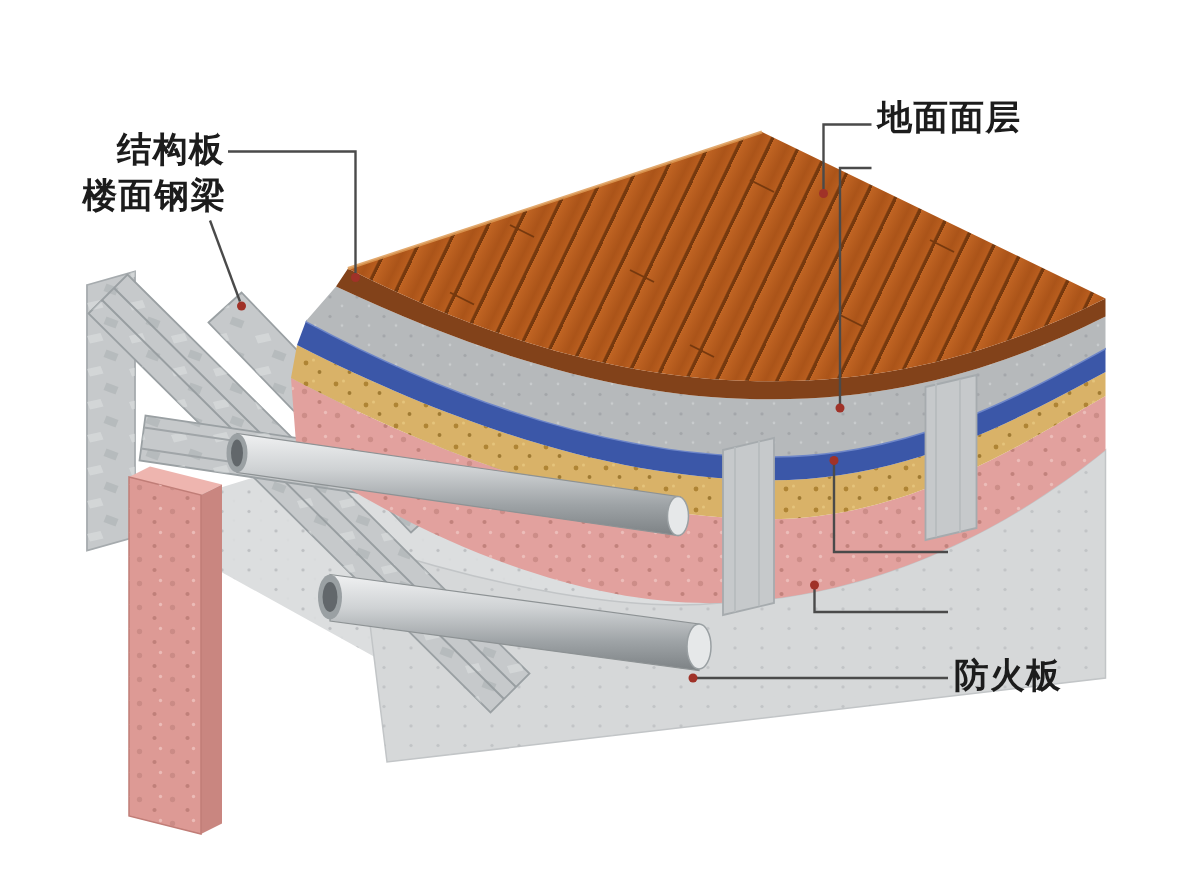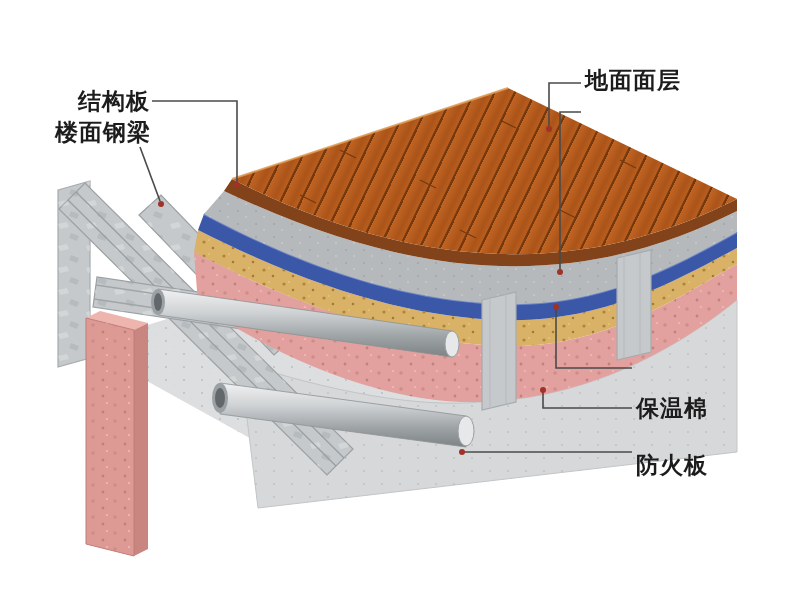--- a/index.html
+++ b/index.html
@@ -4,7 +4,7 @@
 <style>
   html,body{margin:0;padding:0;background:#ffffff;}
   .stage{position:relative;width:790px;height:590px;background:#ffffff;
-         font-family:Liberation Serif, serif;overflow:hidden;}
+         font-family:Liberation Mono, monospace;overflow:hidden;}
   .stage svg{position:absolute;left:0;top:0;}
   .lbl{position:absolute;font-weight:bold;font-size:23px;color:#1c1c1c;
        letter-spacing:1px;white-space:nowrap;line-height:1.2;}

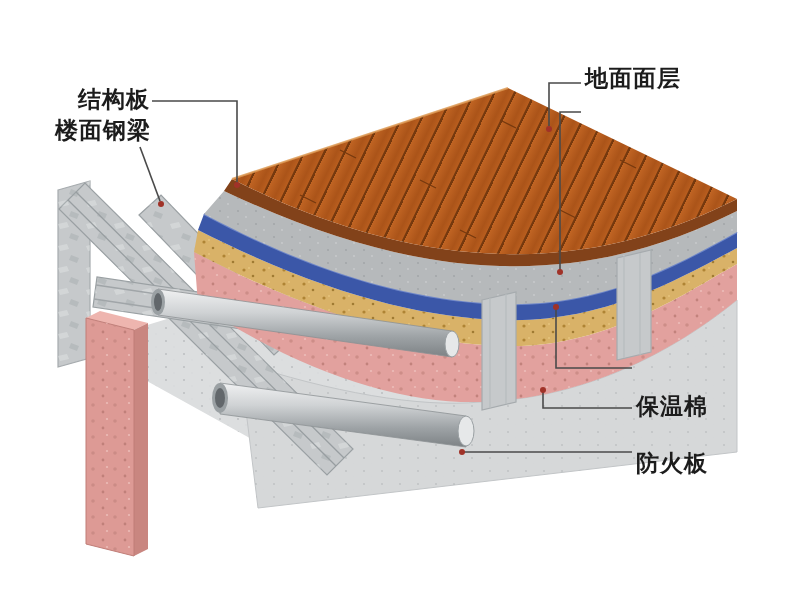--- a/index.html
+++ b/index.html
@@ -168,7 +168,6 @@
   <div class="lbl" style="left:78px;top:88px">结构板</div>
   <div class="lbl" style="left:585px;top:67px">地面面层</div>
   <div class="lbl" style="left:55px;top:119px">楼面钢梁</div>
-  <div class="lbl" style="left:636px;top:395px">保温棉</div>
   <div class="lbl" style="left:636px;top:452px">防火板</div>
 
 </div>

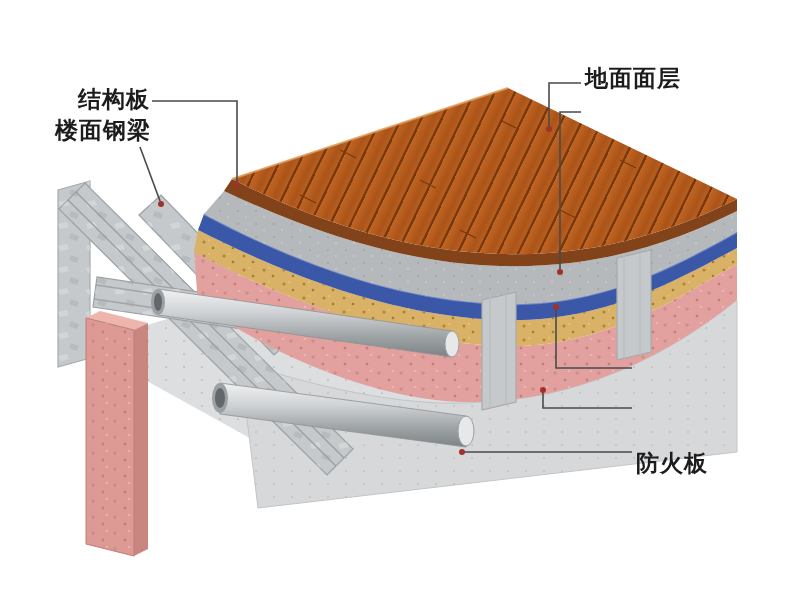--- a/index.html
+++ b/index.html
@@ -168,7 +168,7 @@
   <div class="lbl" style="left:78px;top:88px">结构板</div>
   <div class="lbl" style="left:585px;top:67px">地面面层</div>
   <div class="lbl" style="left:55px;top:119px">楼面钢梁</div>
-  <div class="lbl" style="left:636px;top:452px">防火板</div>
+  <div class="lbl" style="left:636px;top:439px">防火板</div>
 
 </div>
 

